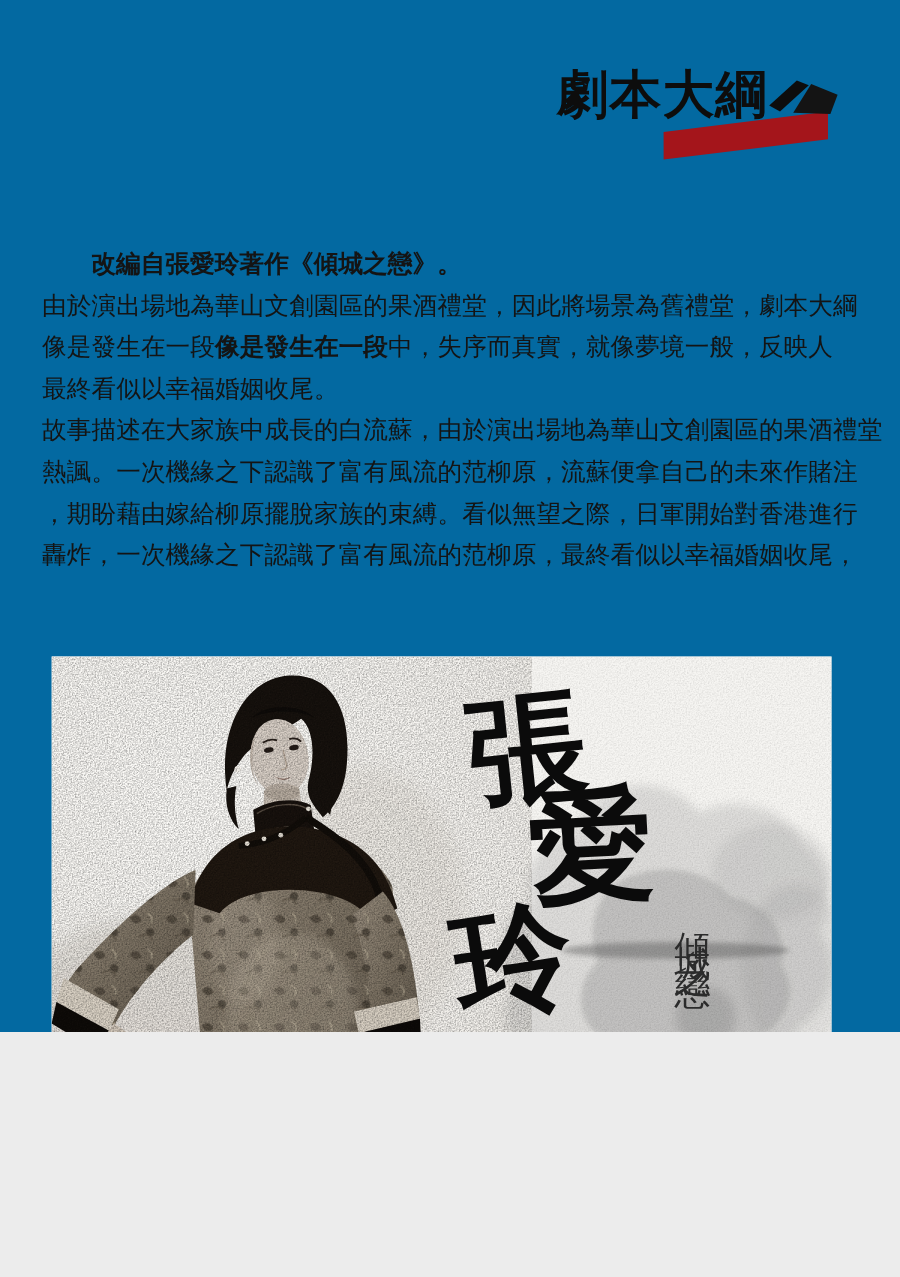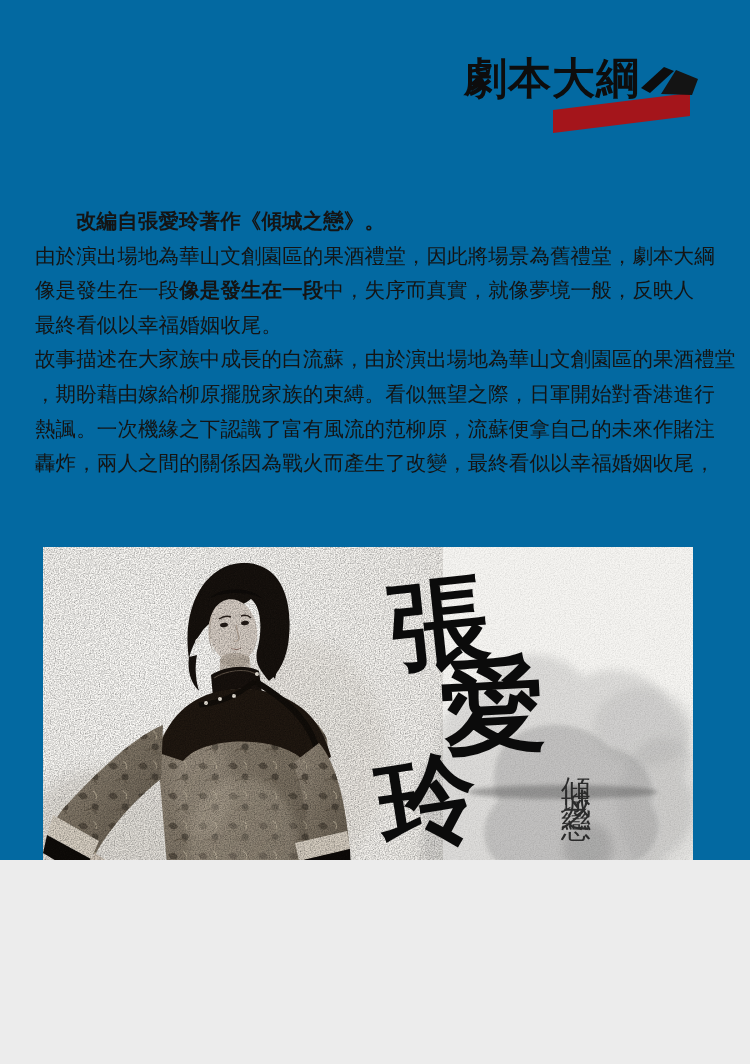--- a/index.html
+++ b/index.html
@@ -56,8 +56,8 @@
       <div class="line"><span>像是發生在一段</span><span class="b">像是發生在一段</span><span>中，失序而真實，就像夢境一般，反映人</span></div>
       <div class="line"><span>最終看似以幸福婚姻收尾。</span></div>
       <div class="line"><span>故事描述在大家族中成長的白流蘇，由於演出場地為華山文創園區的果酒禮堂</span></div>
+      <div class="line"><span>熱諷。一次機緣之下認識了富有風流的范柳原，流蘇便拿自己的未來作賭注</span></div>
       <div class="line"><span>，期盼藉由嫁給柳原擺脫家族的束縛。看似無望之際，日軍開始對香港進行</span></div>
-      <div class="line"><span>熱諷。一次機緣之下認識了富有風流的范柳原，流蘇便拿自己的未來作賭注</span></div>
       <div class="line"><span>轟炸，兩人之間的關係因為戰火而產生了改變，最終看似以幸福婚姻收尾，</span></div>
     </section>
 

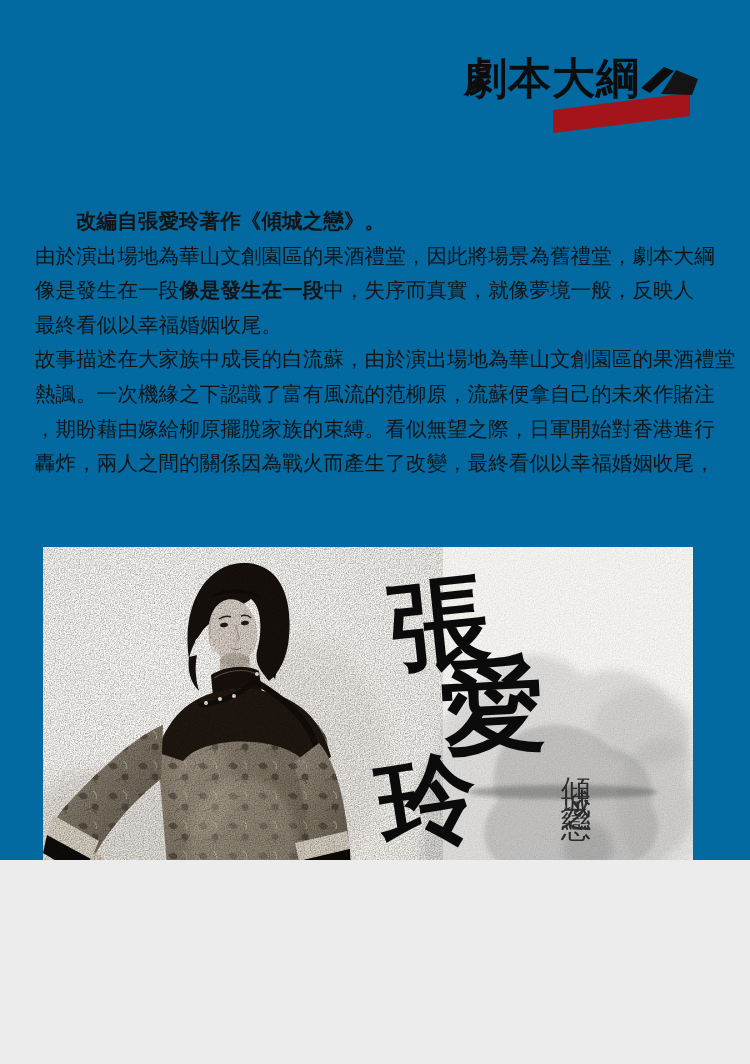--- a/index.html
+++ b/index.html
@@ -58,7 +58,7 @@
       <div class="line"><span>故事描述在大家族中成長的白流蘇，由於演出場地為華山文創園區的果酒禮堂</span></div>
       <div class="line"><span>熱諷。一次機緣之下認識了富有風流的范柳原，流蘇便拿自己的未來作賭注</span></div>
       <div class="line"><span>，期盼藉由嫁給柳原擺脫家族的束縛。看似無望之際，日軍開始對香港進行</span></div>
-      <div class="line"><span>轟炸，兩人之間的關係因為戰火而產生了改變，最終看似以幸福婚姻收尾，</span></div>
+      <div class="line"><span>轟炸，一次機緣之下認識了富有風流的范柳原，最終看似以幸福婚姻收尾，</span></div>
     </section>
 
   <figure class="collage" style="margin:0;">

